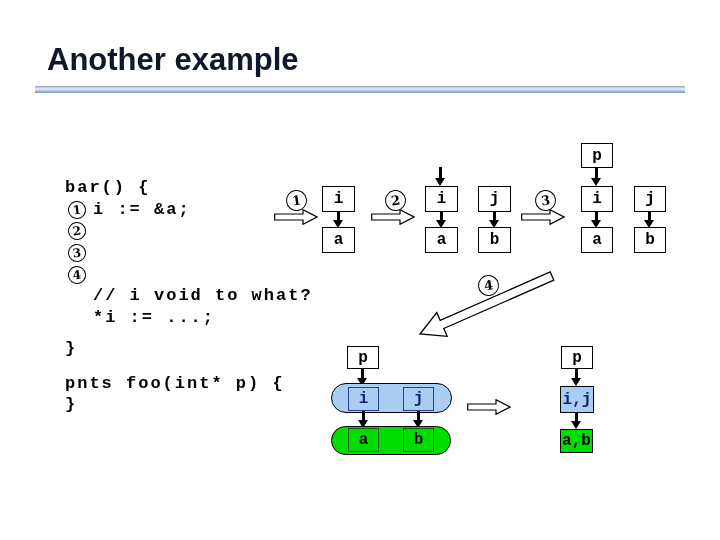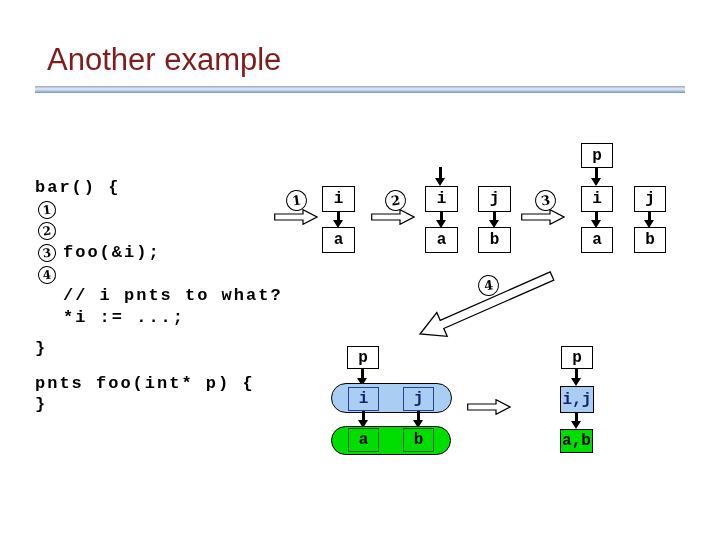--- a/index.html
+++ b/index.html
@@ -9,7 +9,7 @@
   }
   .title {
     position:absolute; left:47px; top:42px;
-    font-size:31px; font-weight:400; color:#7f1d1d; letter-spacing:0px;
+    font-size:31px; font-weight:700; color:#0f172a; letter-spacing:0px;
     white-space:nowrap;
   }
   .rule {

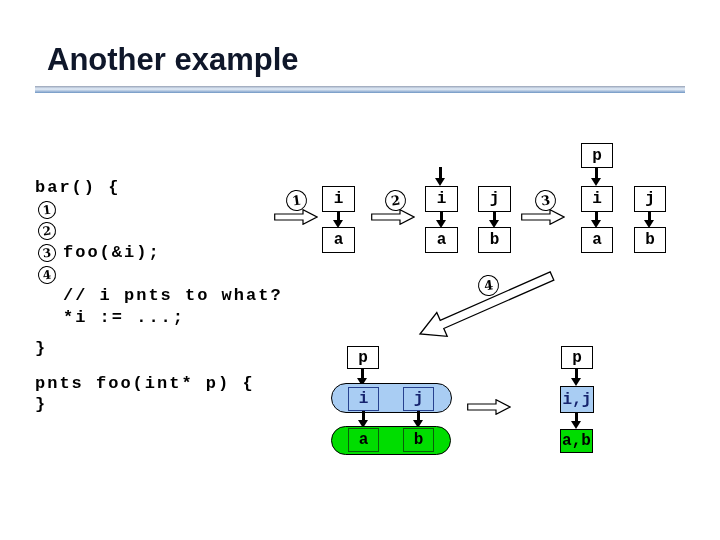--- a/index.html
+++ b/index.html
@@ -22,7 +22,7 @@
     font:bold 17px/21.7px "Liberation Mono","DejaVu Sans Mono",monospace;
     letter-spacing:2px; white-space:nowrap;
   }
-  .cl { position:relative; height:21.7px; }
+  .cl { position:relative; height:21.7px;margin-left:30px; }
   .cl.ind { padding-left:28px; }
   .sp-a { height:9px; }
   .sp-b { height:13px; }

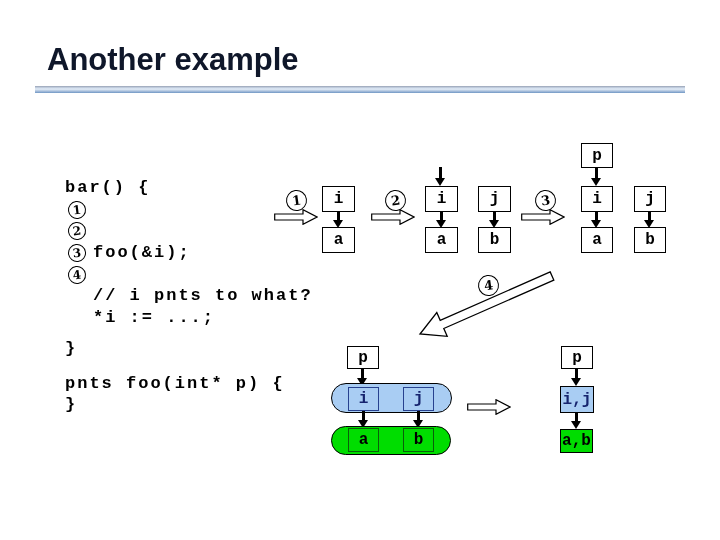--- a/index.html
+++ b/index.html
@@ -74,7 +74,7 @@
 
   <div class="code">
     <div class="cl"><span>bar() {</span></div>
-    <div class="cl ind"><span class="cnum">1</span></div>
+    <div class="cl ind"><span class="cnum">1</span><span>i := &amp;a;</span></div>
     <div class="cl ind"><span class="cnum">2</span></div>
     <div class="cl ind"><span class="cnum">3</span><span>foo(&amp;i);</span></div>
     <div class="cl ind"><span class="cnum">4</span></div>

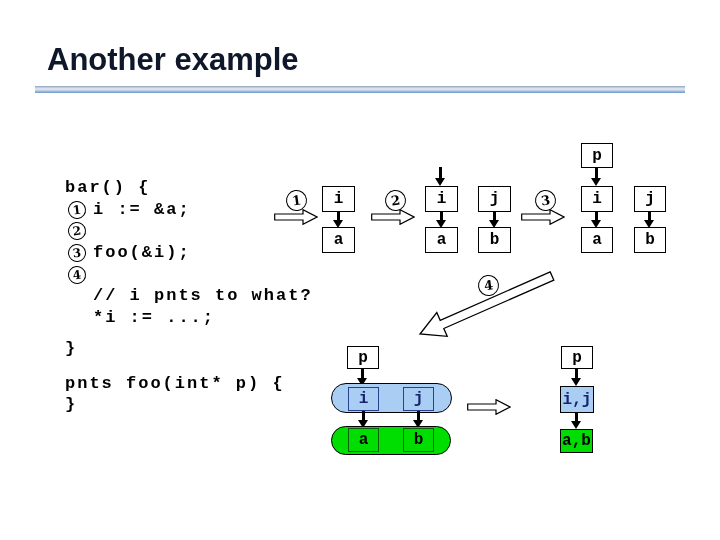--- a/index.html
+++ b/index.html
@@ -76,7 +76,7 @@
     <div class="cl"><span>bar() {</span></div>
     <div class="cl ind"><span class="cnum">1</span><span>i := &amp;a;</span></div>
     <div class="cl ind"><span class="cnum">2</span></div>
-    <div class="cl ind"><span class="cnum">3</span><span>foo(&amp;i);</span></div>
+    <div class="cl ind"><span class="cnum">3</span></div>
     <div class="cl ind"><span class="cnum">4</span></div>
     <div class="cl ind"><span>// i pnts to what?</span></div>
     <div class="cl ind"><span>*i := ...;</span></div>

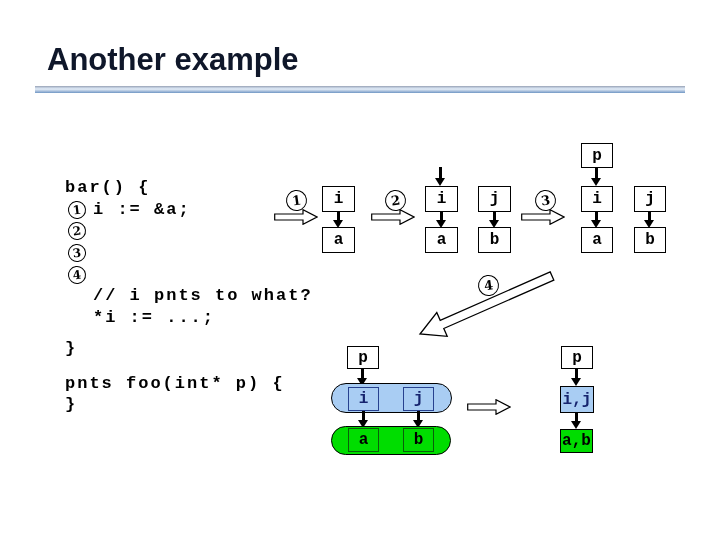--- a/index.html
+++ b/index.html
@@ -78,7 +78,7 @@
     <div class="cl ind"><span class="cnum">2</span></div>
     <div class="cl ind"><span class="cnum">3</span></div>
     <div class="cl ind"><span class="cnum">4</span></div>
-    <div class="cl ind"><span>// i pnts to what?</span></div>
+    <div class="cl ind"><span>// i void to what?</span></div>
     <div class="cl ind"><span>*i := ...;</span></div>
     <div class="sp-a"></div>
     <div class="cl"><span>}</span></div>

